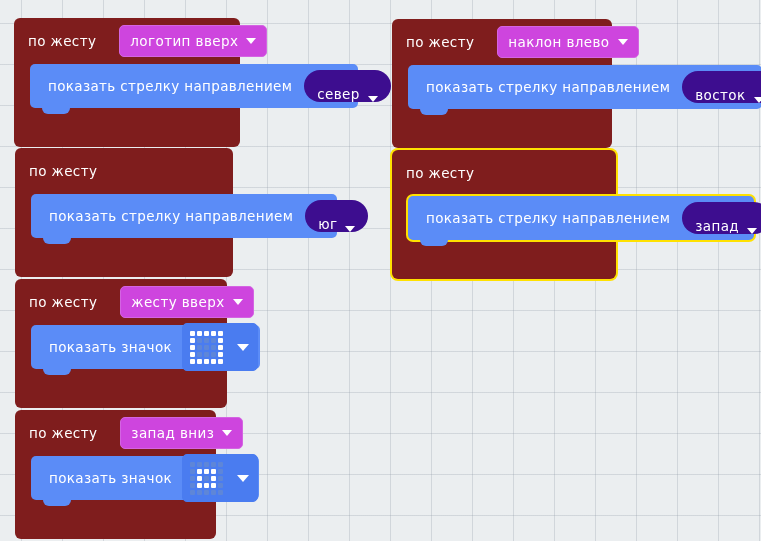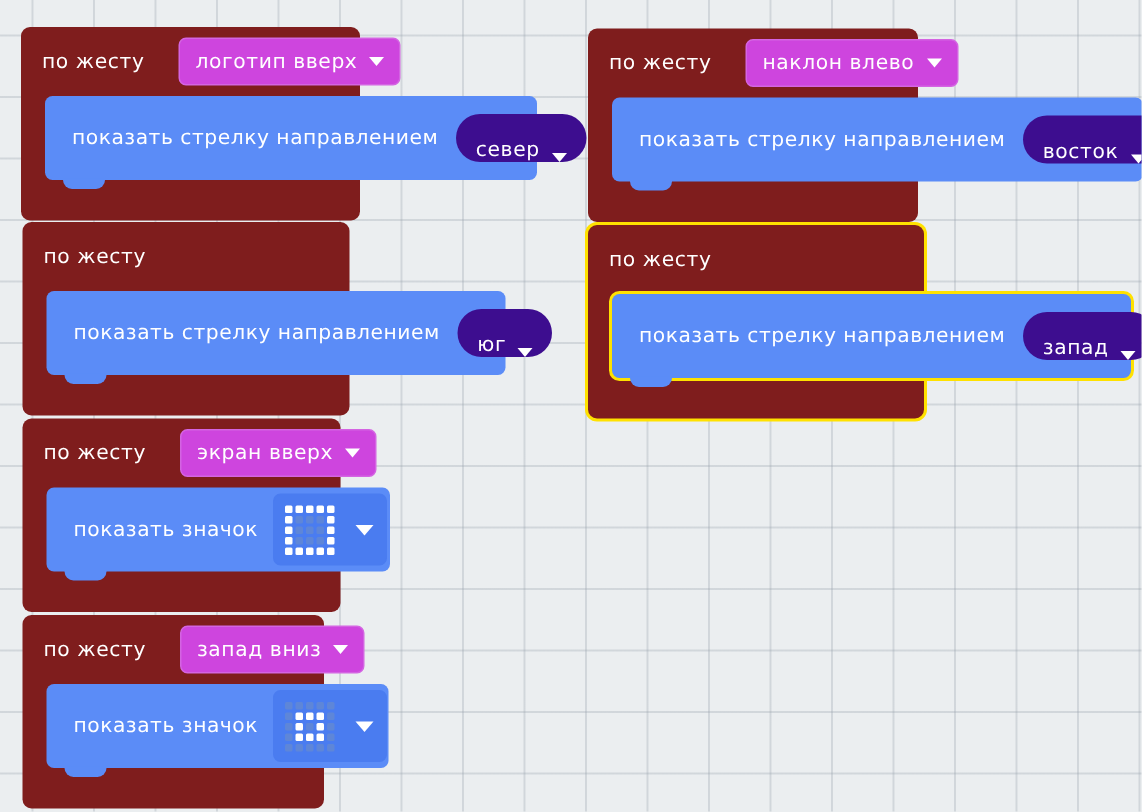--- a/index.html
+++ b/index.html
@@ -65,7 +65,7 @@
   .stmt{
     position:absolute;
     top:0;left:0;
-    height:56px;
+    height:44px;
     background:#5b8cf7;
     border-radius:5px;
     display:flex;align-items:center;

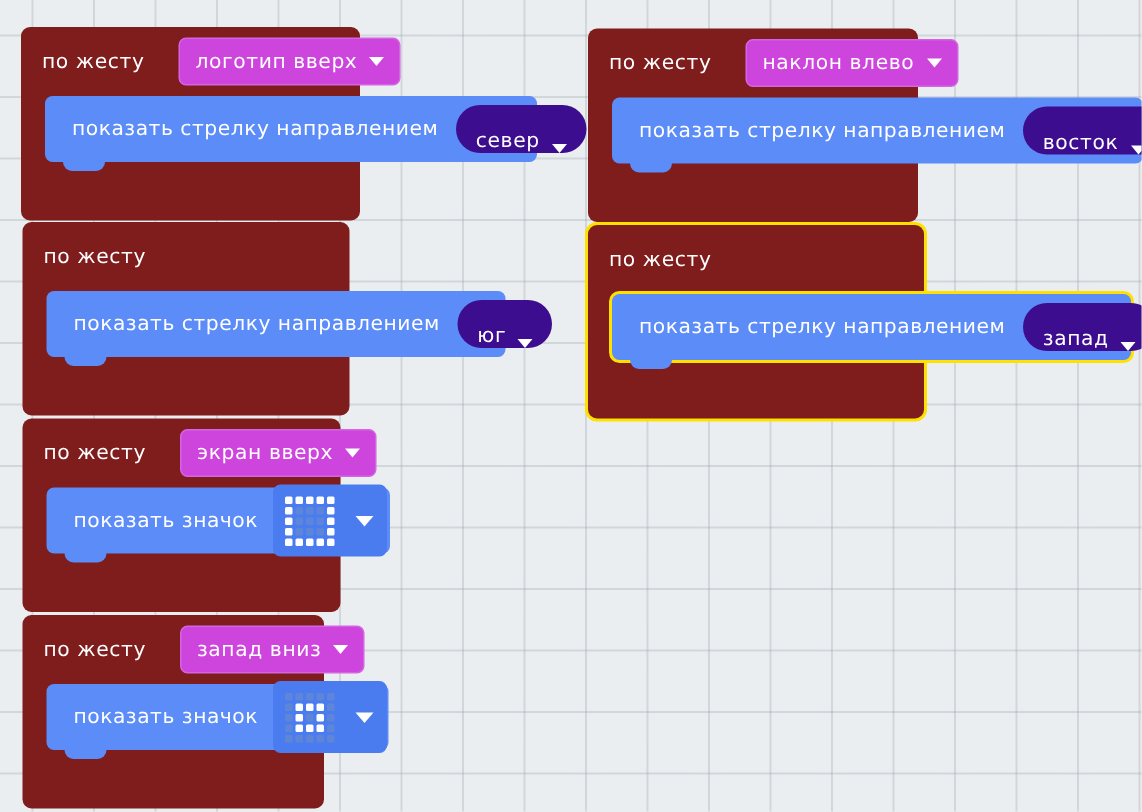--- a/index.html
+++ b/index.html
@@ -202,7 +202,7 @@
     <div class="hat-top">
       <span class="hat-label">по жесту</span>
       <span class="dd-field">
-        <span class="txt">экран вверх</span>
+        <span class="txt">жесту вверх</span>
         <span class="caret"></span>
       </span>
     </div>

